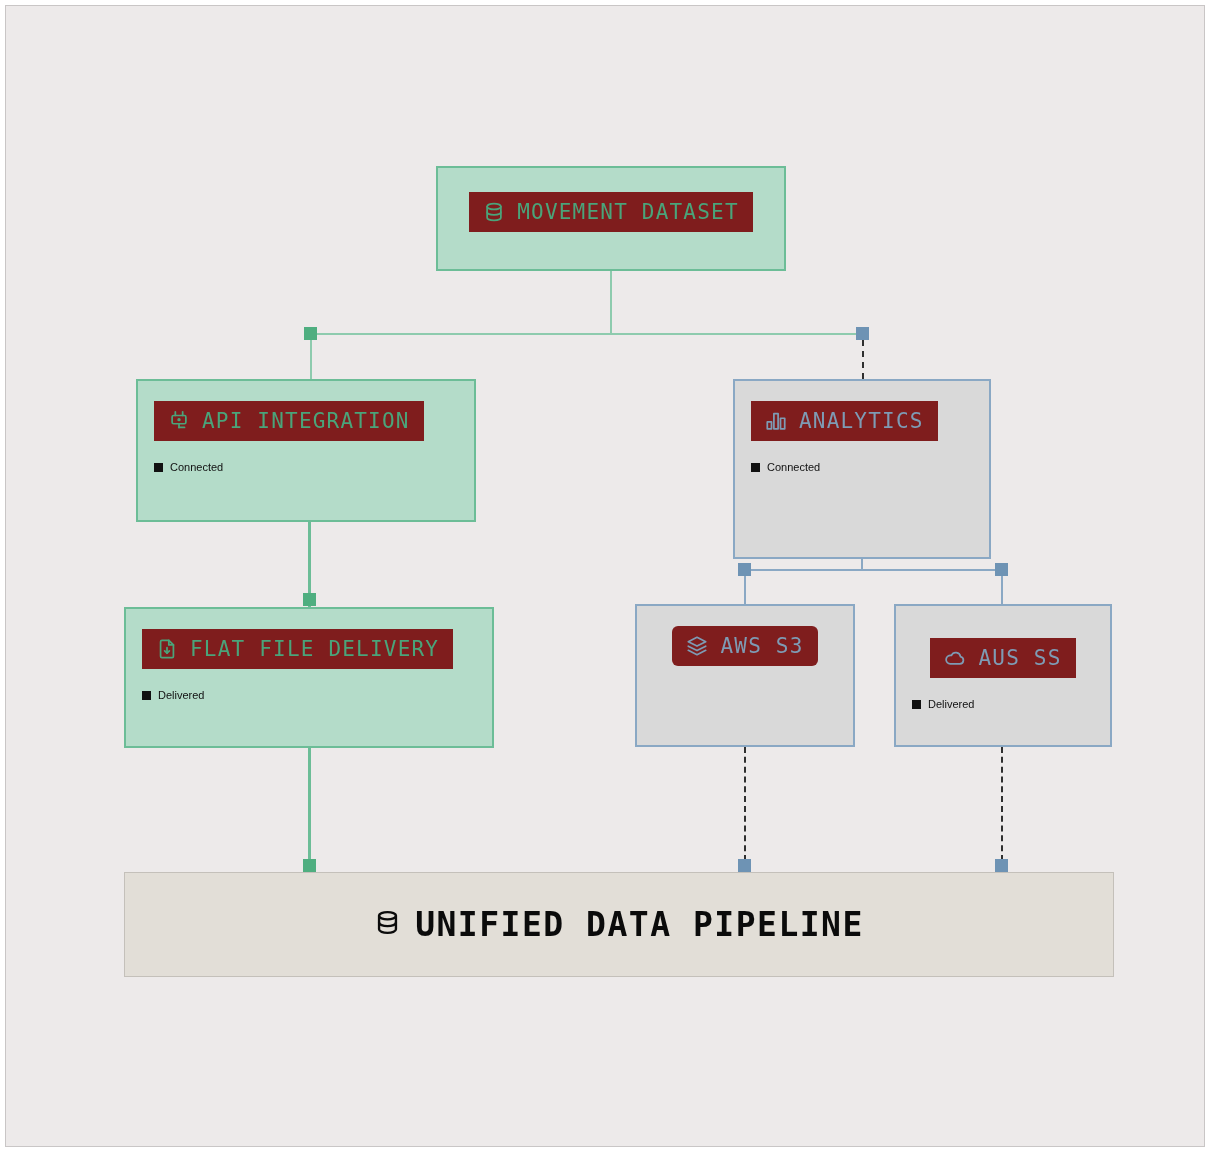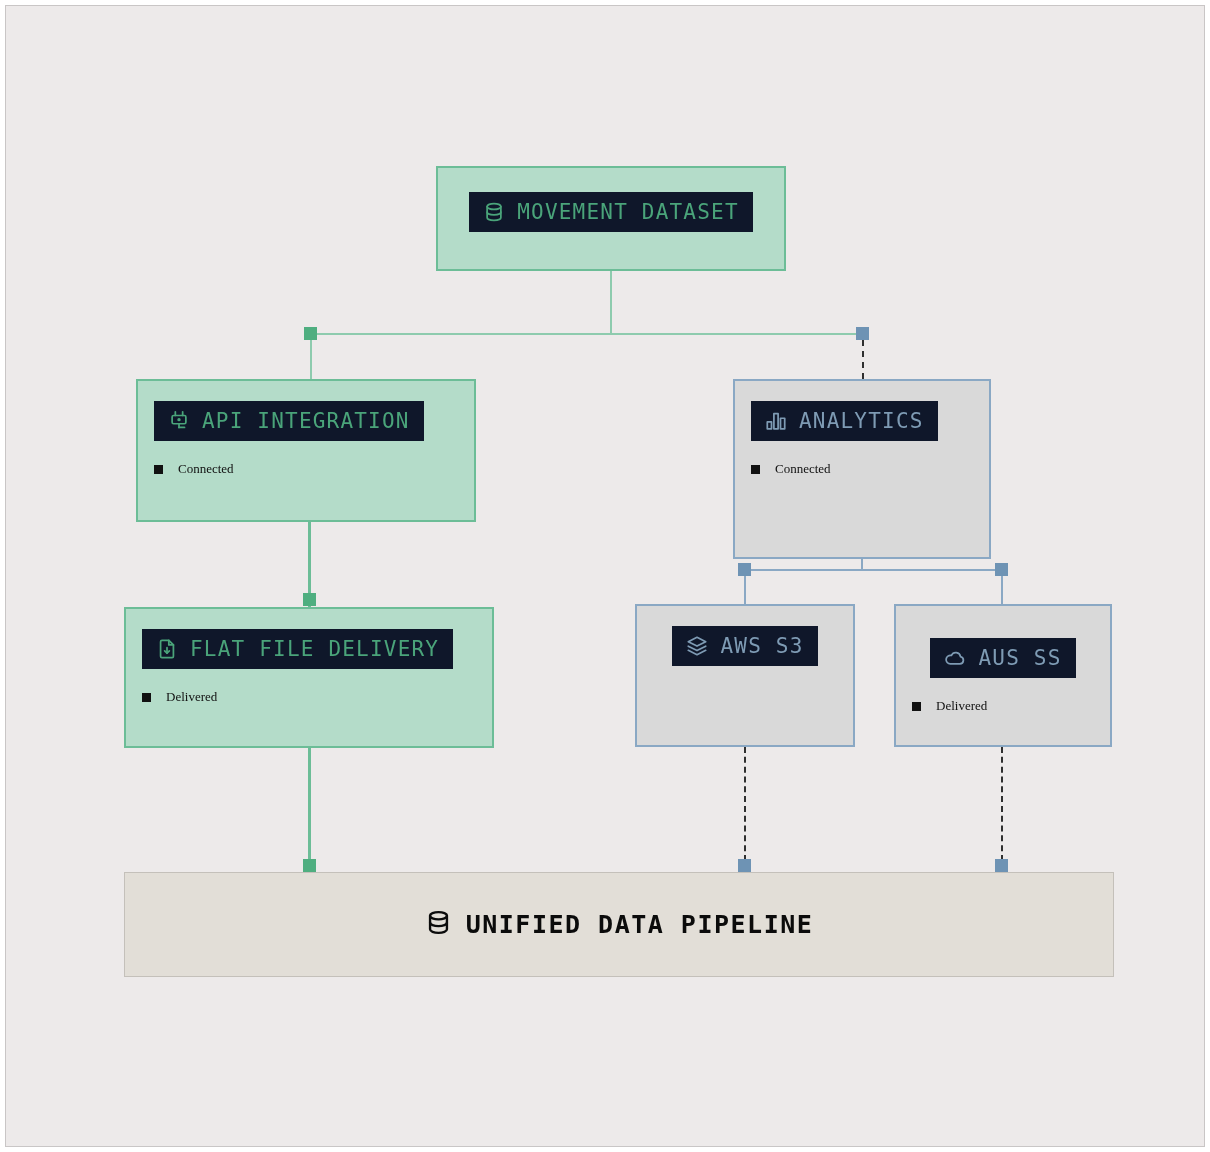--- a/index.html
+++ b/index.html
@@ -46,7 +46,7 @@
     display: flex;
     align-items: center;
     gap: 12px;
-    background: #0f172a;
+    background: #7f1d1d;
     padding: 9px 14px;
     box-sizing: border-box;
     width: fit-content;

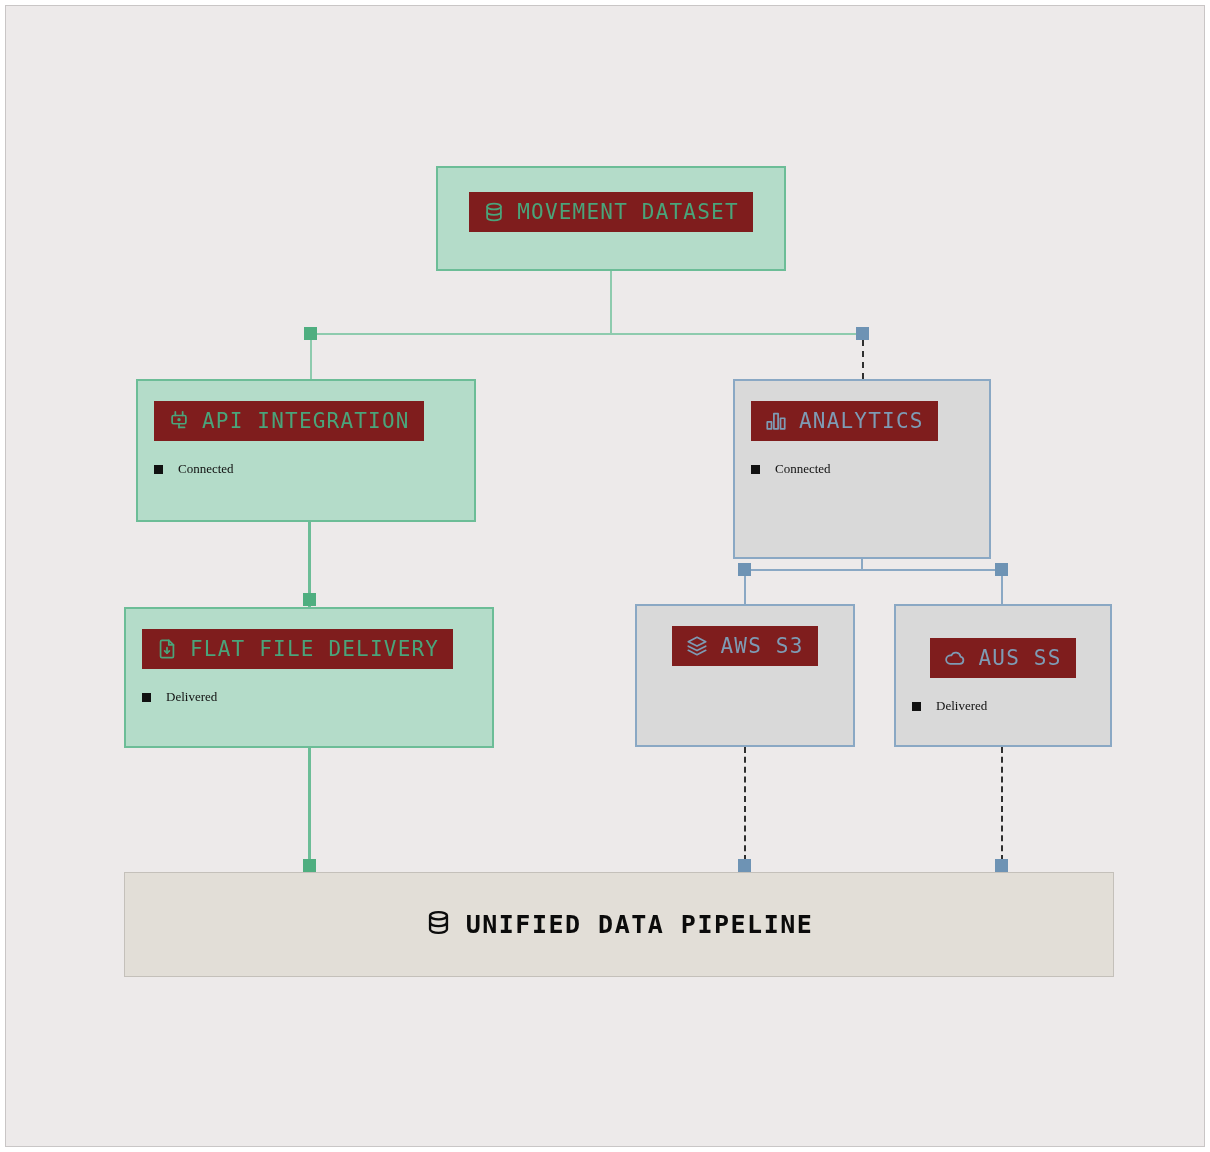--- a/index.html
+++ b/index.html
@@ -66,11 +66,11 @@
   .status {
     display: flex;
     align-items: center;
-    gap: 15px;
+    gap: 7px;
     margin-top: 20px;
-    font-size: 13px;
+    font-size: 11px;
     color: #111111;
-    font-family: Liberation Serif, serif;
+    font-family: Liberation Sans, sans-serif;
   }
   .status .bullet {
     width: 9px;

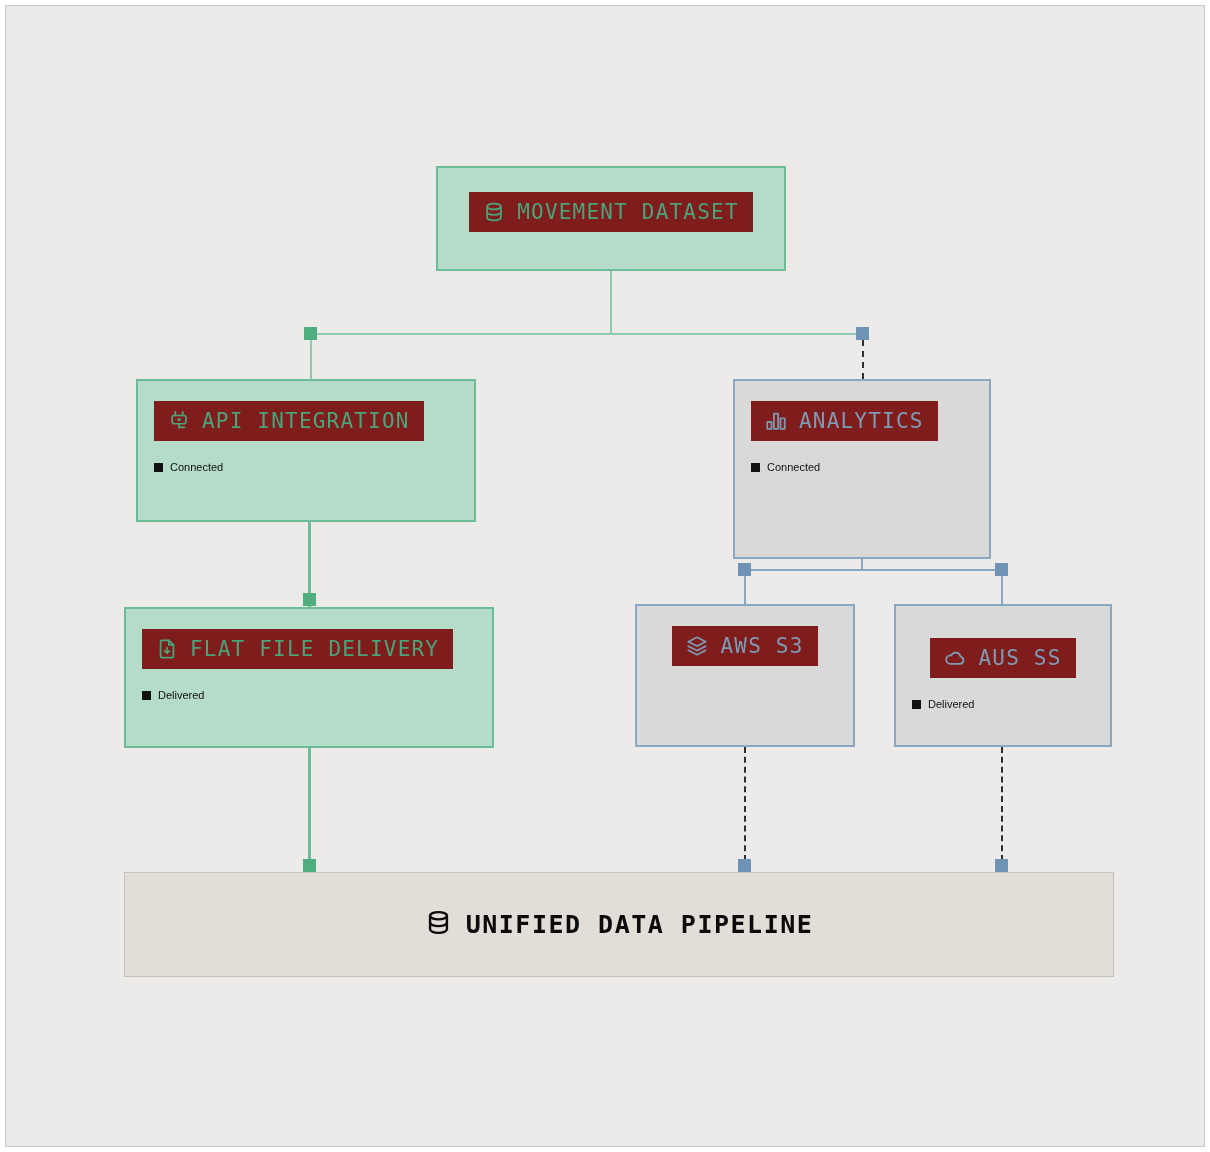--- a/index.html
+++ b/index.html
@@ -88,7 +88,7 @@
   #node-ausss        { left: 888px; top: 598px;  width: 218px; height: 143px; }
 
   #node-movement .chip { margin: 0 auto; }
-  #node-awss3 .chip    { margin: 0 auto; }
+  #node-awss3 .chip    { margin: 0 auto; border-radius: 6px; }
   #node-ausss .chip    { margin: 12px auto; }
 
   

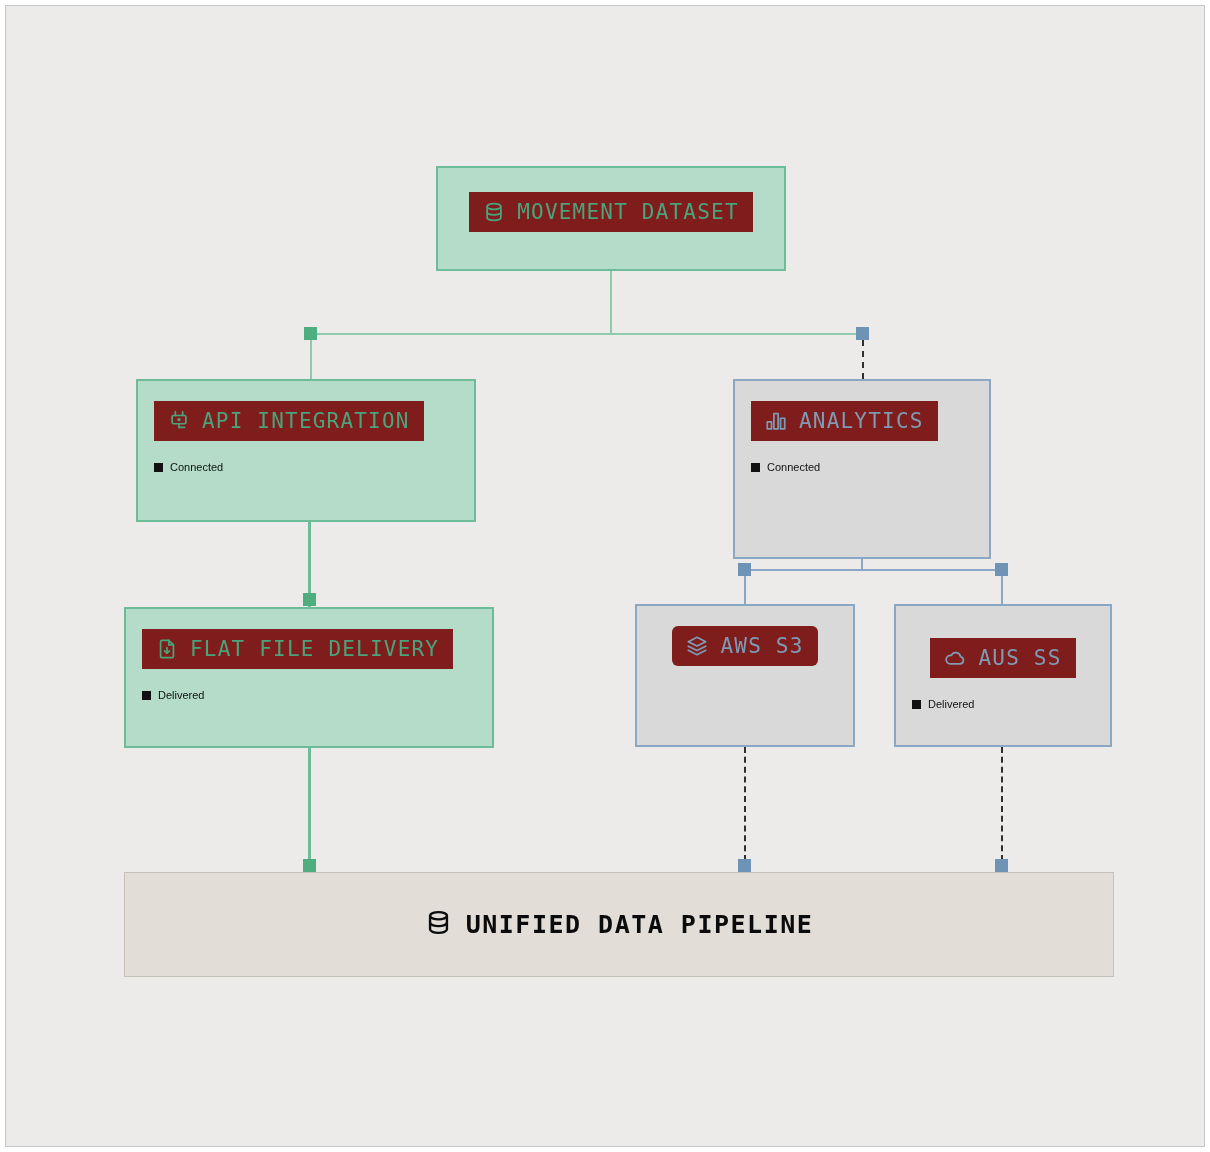--- a/index.html
+++ b/index.html
@@ -109,7 +109,7 @@
   #pipeline .pipeline-text {
     font-family: "DejaVu Sans Mono", monospace;
     font-weight: bold;
-    font-size: 25px;
+    font-size: 33px;
     letter-spacing: 1.5px;
     color: #0b0b0b;
     line-height: 1;

